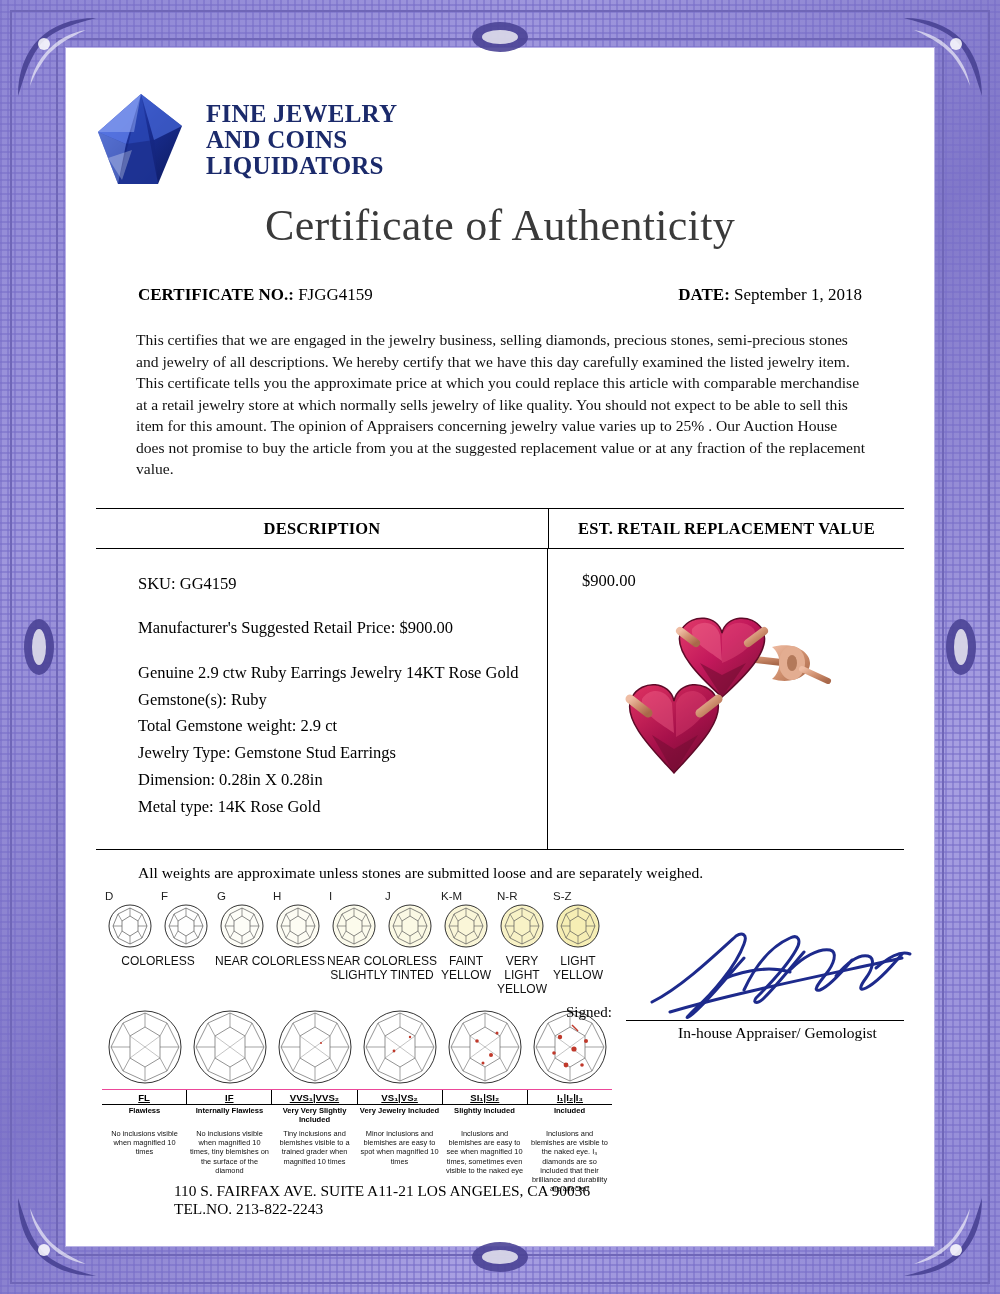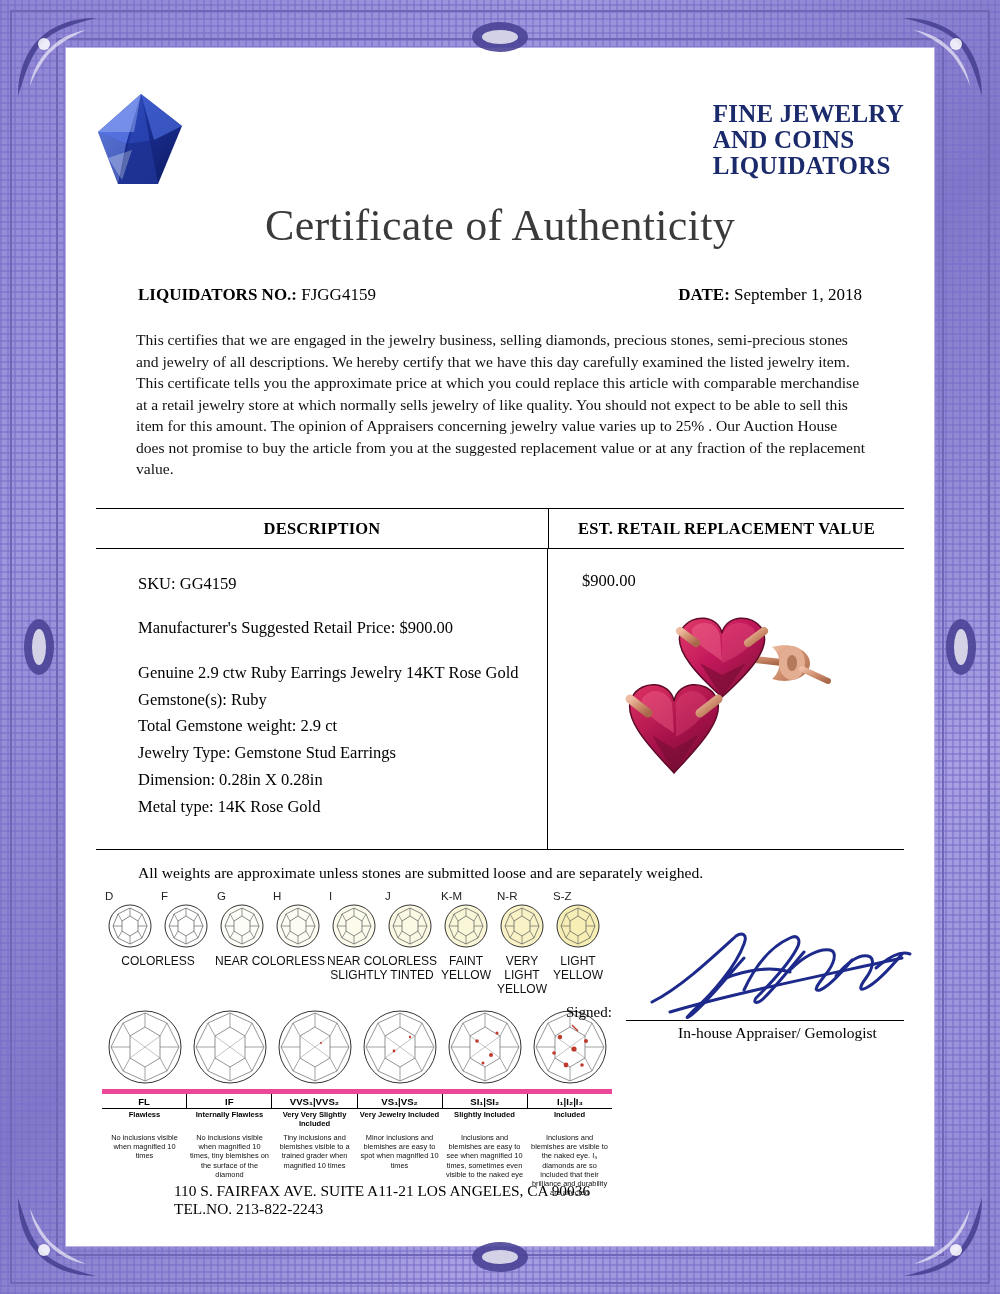--- a/index.html
+++ b/index.html
@@ -83,8 +83,8 @@
   .logo-block {
     display: flex;
     align-items: center;
-    justify-content: space-between;
-    gap: 4px;
+    justify-content: flex-start;
+    gap: 20px;
     height: 108px;
     margin-top: 14px;
   }

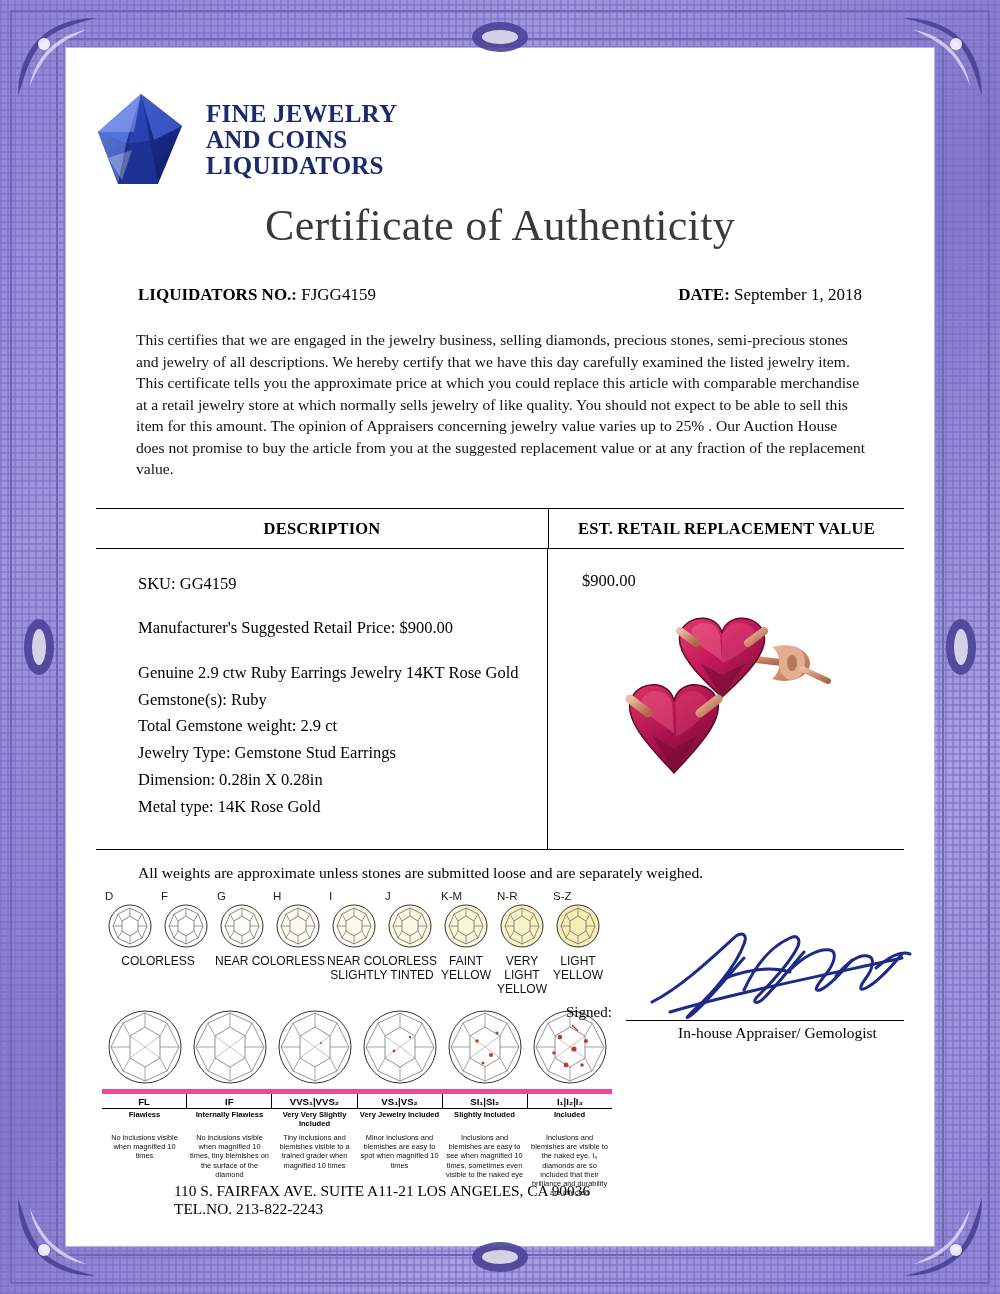--- a/index.html
+++ b/index.html
@@ -353,7 +353,7 @@
 
     <div class="meta-row">
       <div>
-        <span class="lbl">LIQUIDATORS NO.:</span>
+        <span class="lbl">CERTIFICATE NO.:</span>
         <span class="val">FJGG4159</span>
       </div>
       <div>

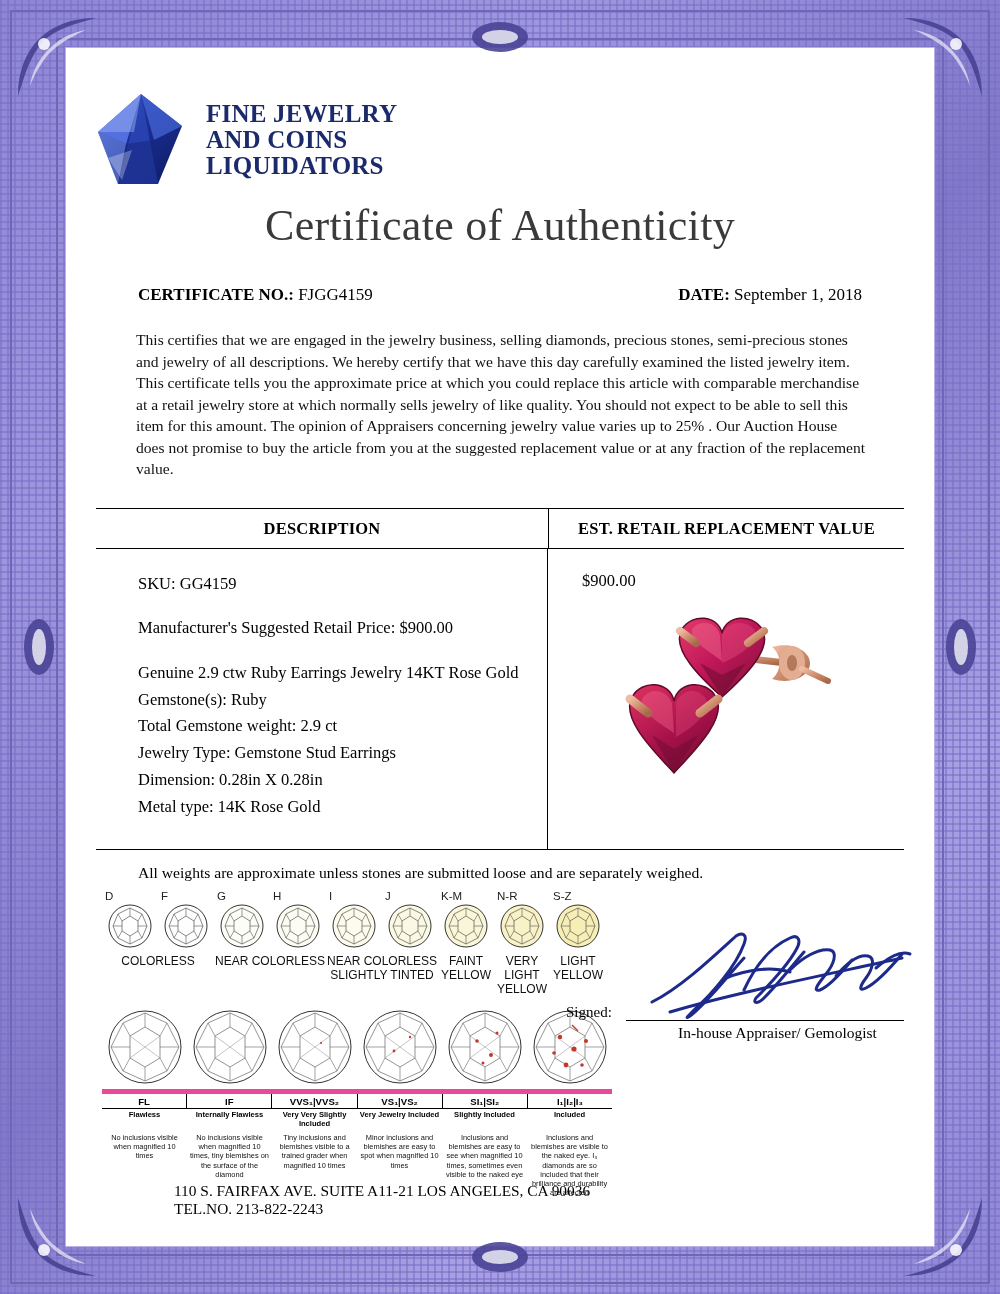--- a/index.html
+++ b/index.html
@@ -208,7 +208,7 @@
   .clar-row { display: flex; margin-top: 10px; }
   .clar-cell { width: 85px; }
   .clar-cell svg { display: block; margin: 0 auto; }
-  .clar-names { display: flex; border-top: 5px solid #ec4899; border-bottom: 1px solid #000; margin-top: 2px; }
+  .clar-names { display: flex; border-top: 1px solid #ec4899; border-bottom: 1px solid #000; margin-top: 2px; text-decoration: underline; }
   .clar-names .nm {
     width: 85px;
     text-align: center;

